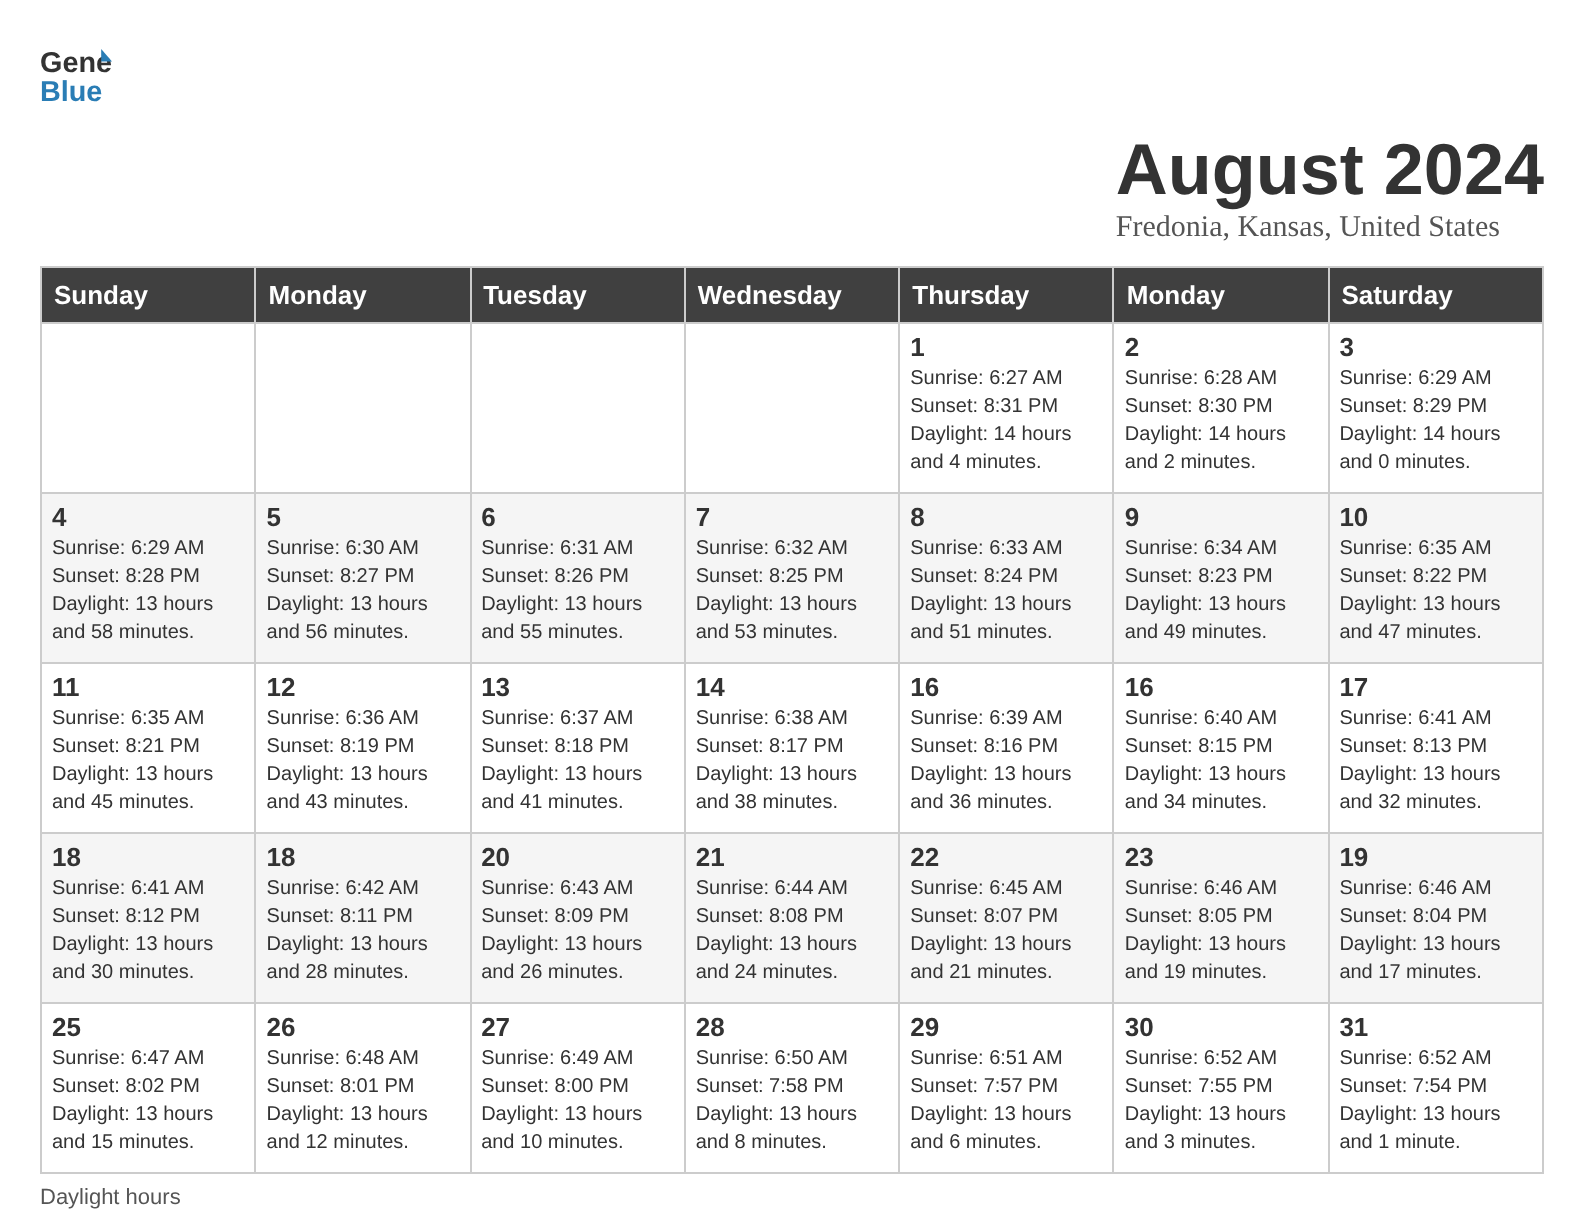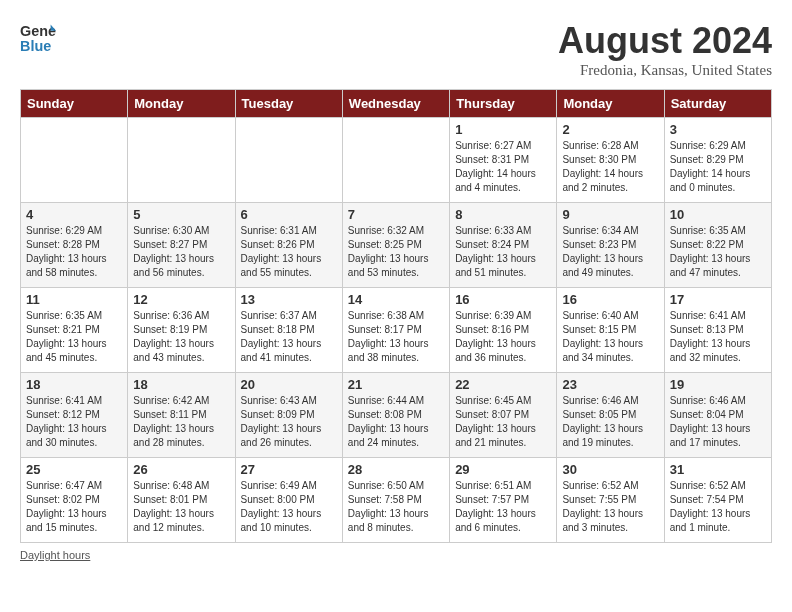--- a/index.html
+++ b/index.html
@@ -26,7 +26,7 @@
       height: 36px;
     }
     .title-area {
-      text-align: right;
+      margin-top: 44px;
     }
     .month-title {
       font-size: 36px;

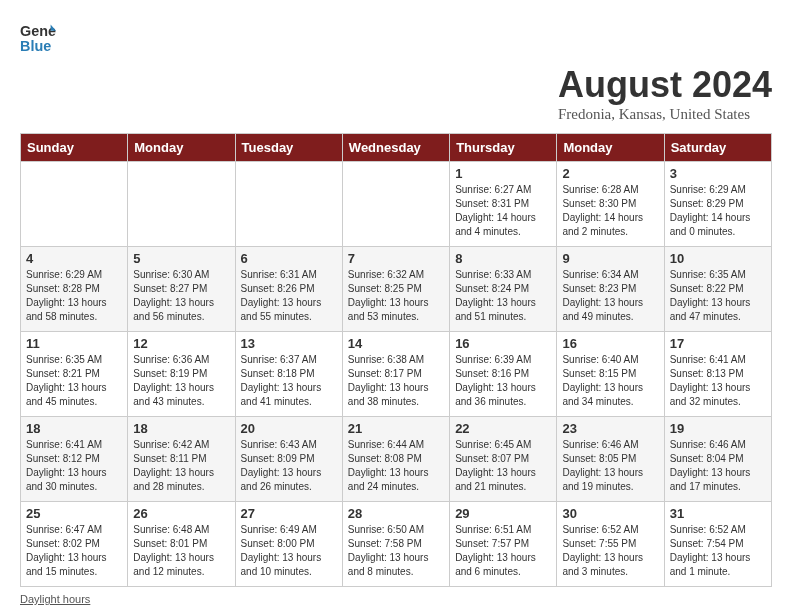--- a/index.html
+++ b/index.html
@@ -44,7 +44,7 @@
       table-layout: fixed;
     }
     .calendar-table th {
-      background: #7f1d1d;
+      background: #404040;
       color: #fff;
       text-align: left;
       padding: 6px 6px;

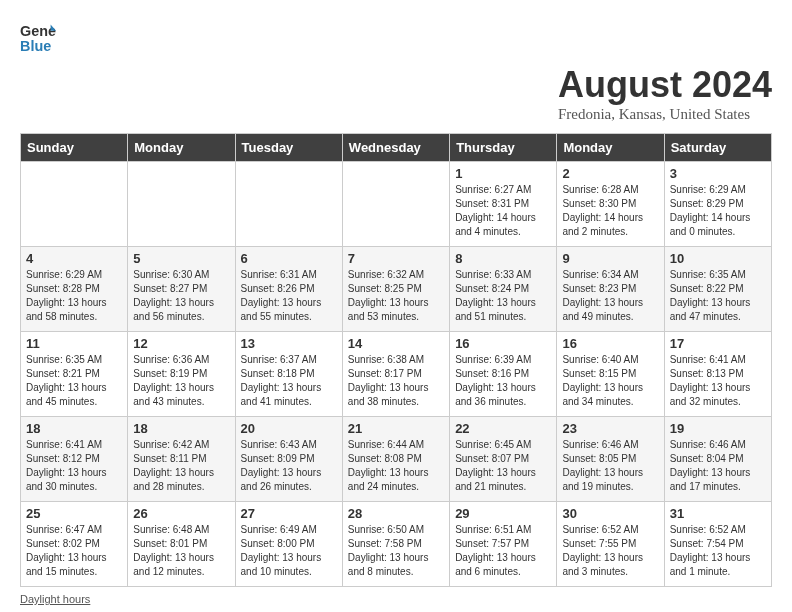--- a/index.html
+++ b/index.html
@@ -80,7 +80,6 @@
       margin-top: 6px;
       font-size: 11px;
       color: #555;
-      text-decoration: underline;
     }
   </style>
 </head>

